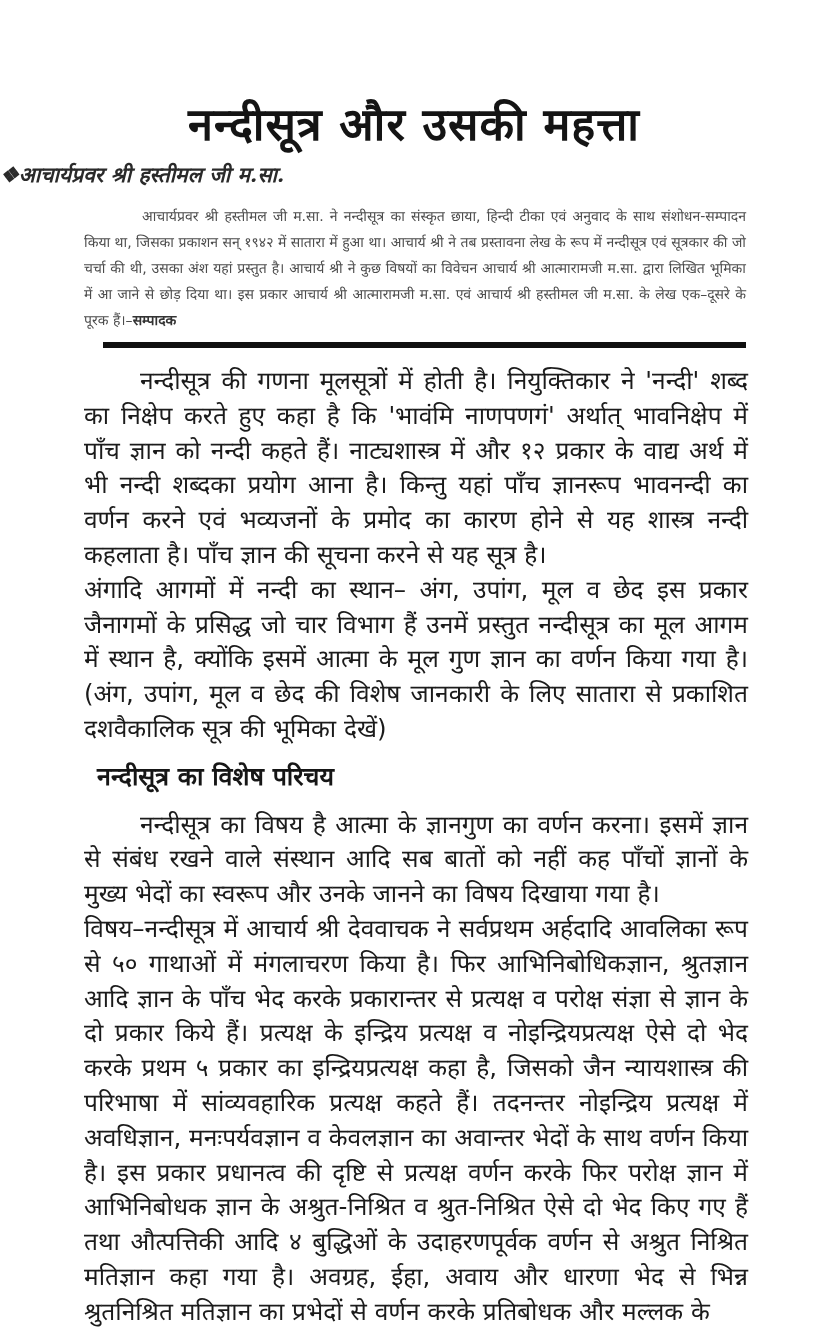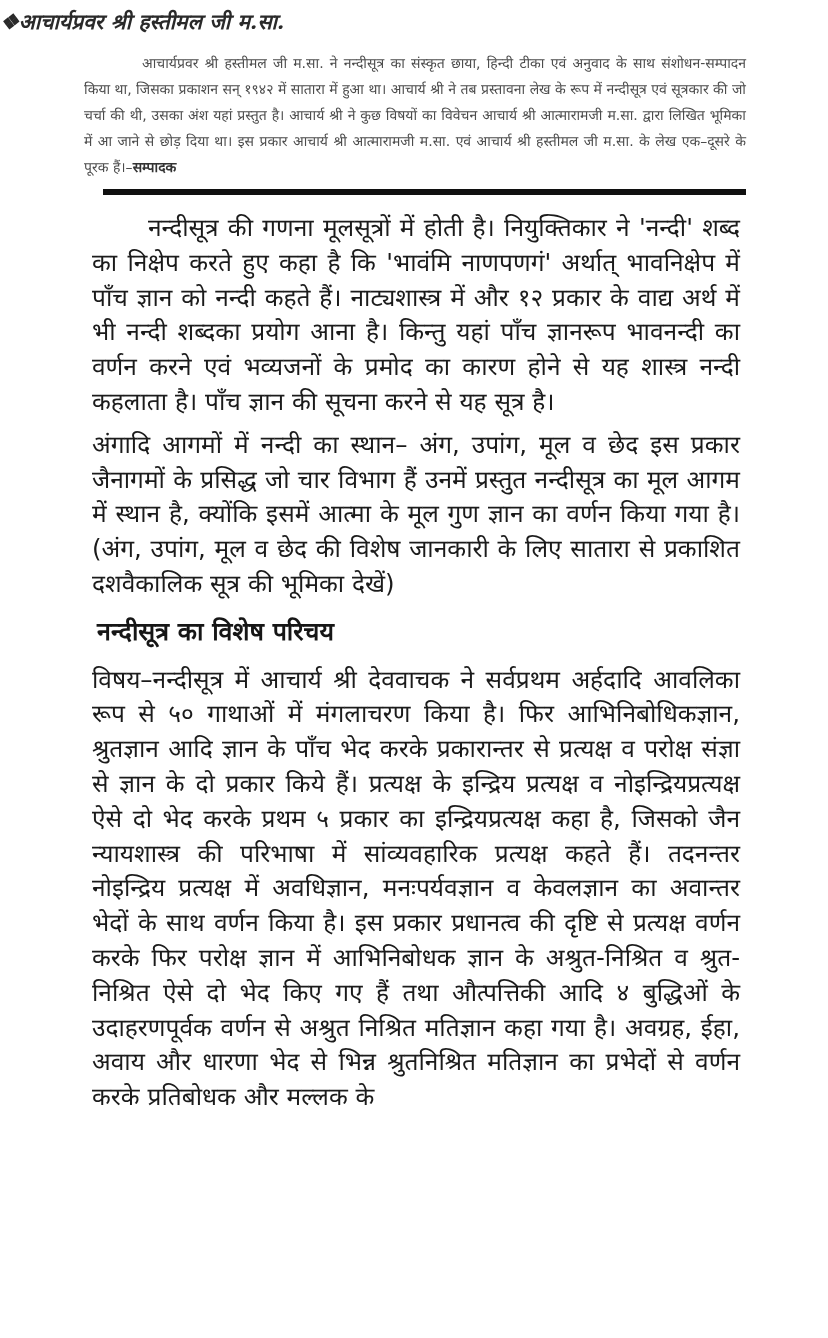--- a/index.html
+++ b/index.html
@@ -75,6 +75,7 @@
 
 <div class="page">
 
+  <h1 class="title">नन्दीसूत्र और उसकी महत्ता</h1>
 
   <div class="byline"><span>❖</span><span>आचार्यप्रवर श्री हस्तीमल जी म.सा.</span></div>
 

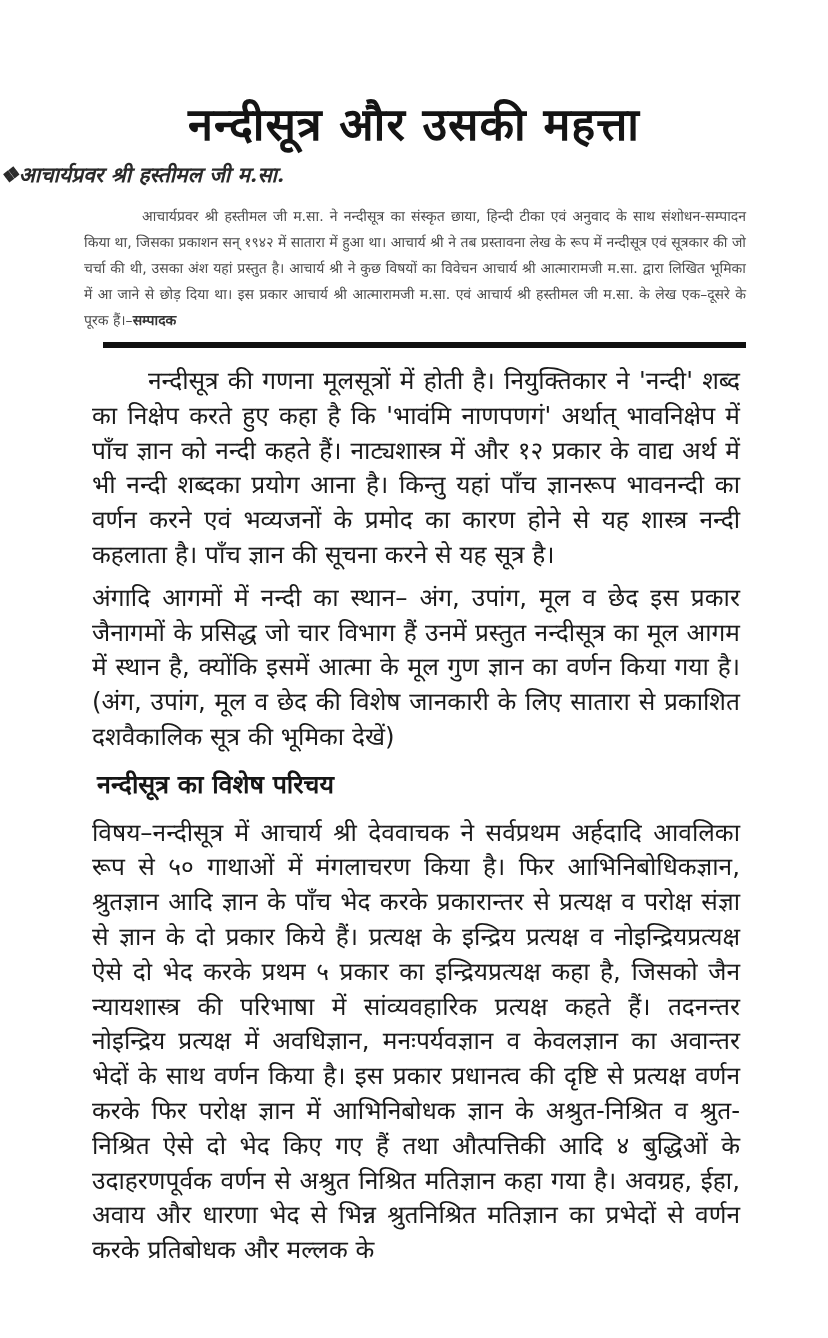--- a/index.html
+++ b/index.html
@@ -59,7 +59,7 @@
     text-align: justify;
     color: #1b1b1b;
   }
-  .article p { margin: 8px; }
+  .article p { margin: 0; }
   .article p.indent { text-indent: 56px; }
   .article .lead { font-weight: 400; }
   .article h2.section {

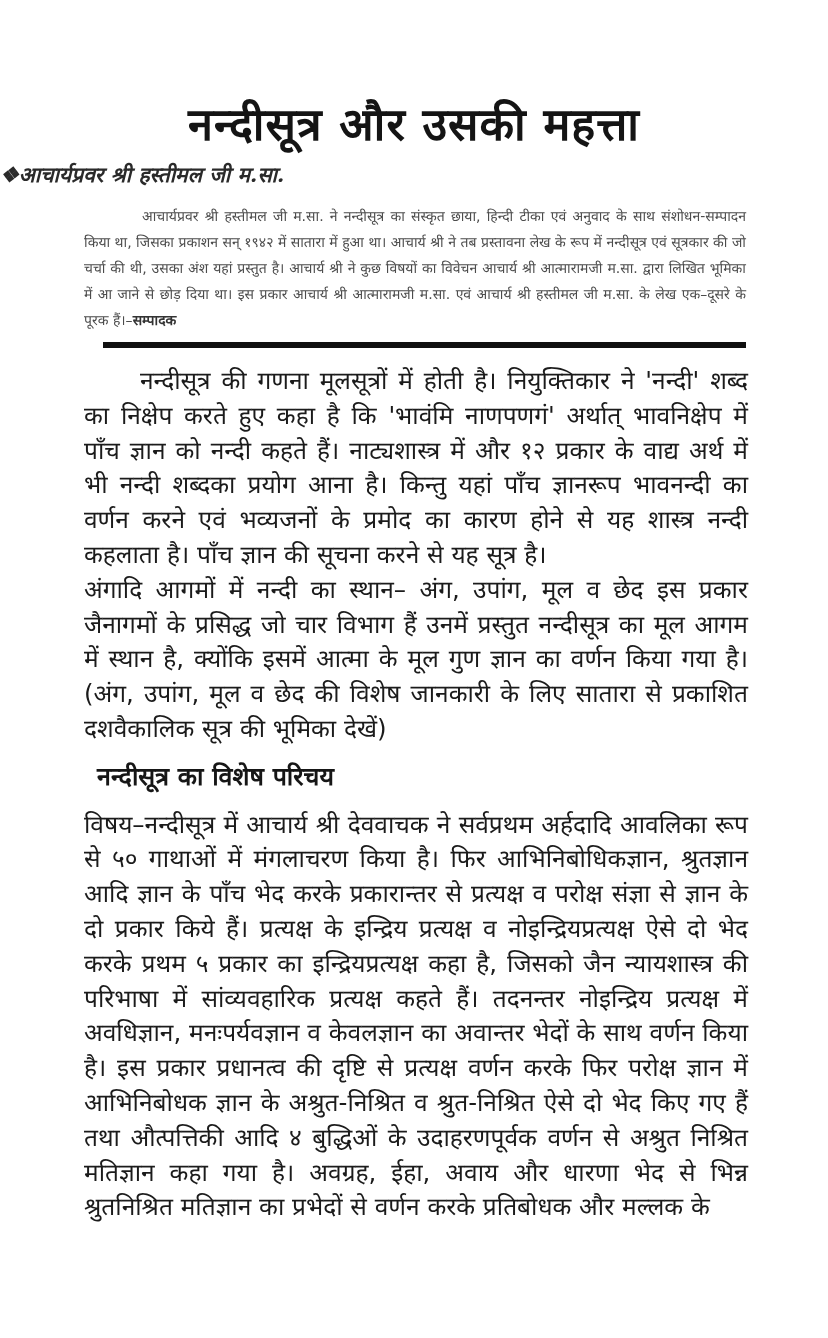--- a/index.html
+++ b/index.html
@@ -87,6 +87,7 @@
     <p class="indent">नन्दीसूत्र की गणना मूलसूत्रों में होती है। नियुक्तिकार ने 'नन्दी' शब्द का निक्षेप करते हुए कहा है कि 'भावंमि नाणपणगं' अर्थात् भावनिक्षेप में पाँच ज्ञान को नन्दी कहते हैं। नाट्यशास्त्र में और १२ प्रकार के वाद्य अर्थ में भी नन्दी शब्दका प्रयोग आना है। किन्तु यहां पाँच ज्ञानरूप भावनन्दी का वर्णन करने एवं भव्यजनों के प्रमोद का कारण होने से यह शास्त्र नन्दी कहलाता है। पाँच ज्ञान की सूचना करने से यह सूत्र है।</p>
     <p><span class="lead">अंगादि आगमों में नन्दी का स्थान–</span><span> अंग, उपांग, मूल व छेद इस प्रकार जैनागमों के प्रसिद्ध जो चार विभाग हैं उनमें प्रस्तुत नन्दीसूत्र का मूल आगम में स्थान है, क्योंकि इसमें आत्मा के मूल गुण ज्ञान का वर्णन किया गया है। (अंग, उपांग, मूल व छेद की विशेष जानकारी के लिए सातारा से प्रकाशित दशवैकालिक सूत्र की भूमिका देखें)</span></p>
     <h2 class="section">नन्दीसूत्र का विशेष परिचय</h2>
+    <p class="indent">नन्दीसूत्र का विषय है आत्मा के ज्ञानगुण का वर्णन करना। इसमें ज्ञान से संबंध रखने वाले संस्थान आदि सब बातों को नहीं कह पाँचों ज्ञानों के मुख्य भेदों का स्वरूप और उनके जानने का विषय दिखाया गया है।</p>
     <p><span class="lead">विषय–</span><span>नन्दीसूत्र में आचार्य श्री देववाचक ने सर्वप्रथम अर्हदादि आवलिका रूप से ५० गाथाओं में मंगलाचरण किया है। फिर आभिनिबोधिकज्ञान, श्रुतज्ञान आदि ज्ञान के पाँच भेद करके प्रकारान्तर से प्रत्यक्ष व परोक्ष संज्ञा से ज्ञान के दो प्रकार किये हैं। प्रत्यक्ष के इन्द्रिय प्रत्यक्ष व नोइन्द्रियप्रत्यक्ष ऐसे दो भेद करके प्रथम ५ प्रकार का इन्द्रियप्रत्यक्ष कहा है, जिसको जैन न्यायशास्त्र की परिभाषा में सांव्यवहारिक प्रत्यक्ष कहते हैं। तदनन्तर नोइन्द्रिय प्रत्यक्ष में अवधिज्ञान, मनःपर्यवज्ञान व केवलज्ञान का अवान्तर भेदों के साथ वर्णन किया है। इस प्रकार प्रधानत्व की दृष्टि से प्रत्यक्ष वर्णन करके फिर परोक्ष ज्ञान में आभिनिबोधक ज्ञान के अश्रुत-निश्रित व श्रुत-निश्रित ऐसे दो भेद किए गए हैं तथा औत्पत्तिकी आदि ४ बुद्धिओं के उदाहरणपूर्वक वर्णन से अश्रुत निश्रित मतिज्ञान कहा गया है। अवग्रह, ईहा, अवाय और धारणा भेद से भिन्न श्रुतनिश्रित मतिज्ञान का प्रभेदों से वर्णन करके प्रतिबोधक और मल्लक के</span></p>
   </div>
 

